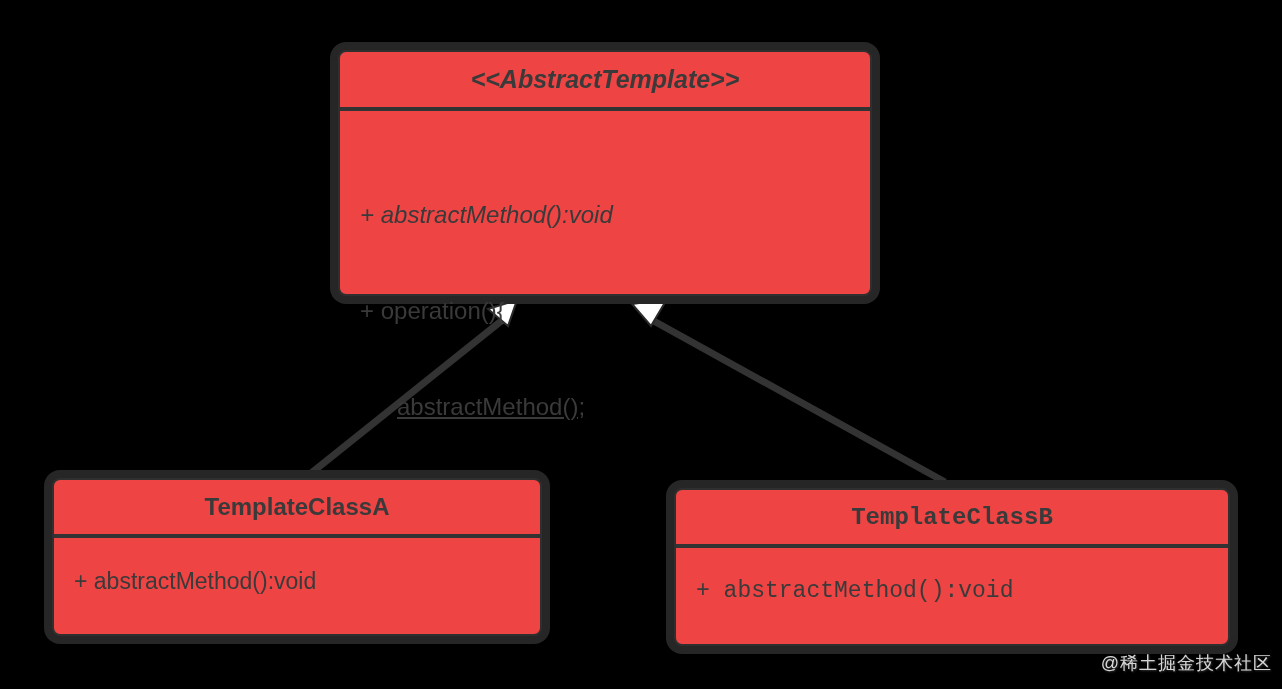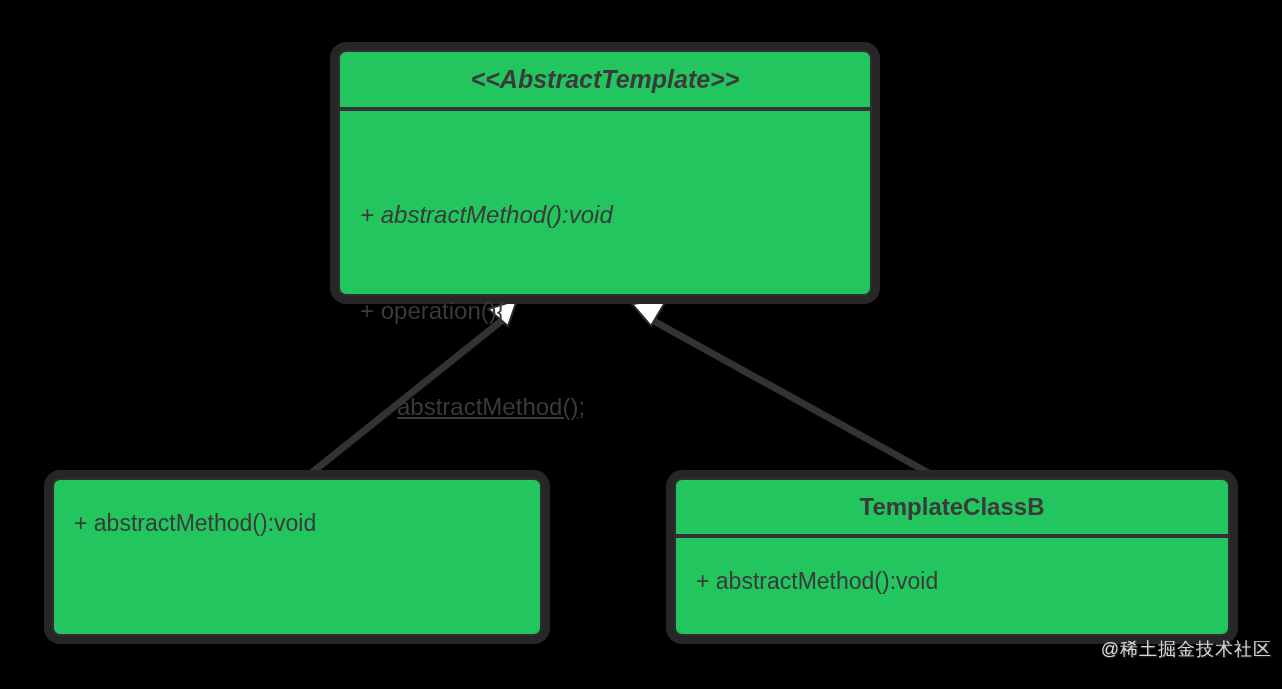--- a/index.html
+++ b/index.html
@@ -19,7 +19,7 @@
   
   .uml-box {
     position: absolute;
-    background: #22c55e;
+    background: #ef4444;
     border: 2px solid #2f2f2f;
     border-radius: 8px;
     box-shadow: 0 0 0 8px #262626;

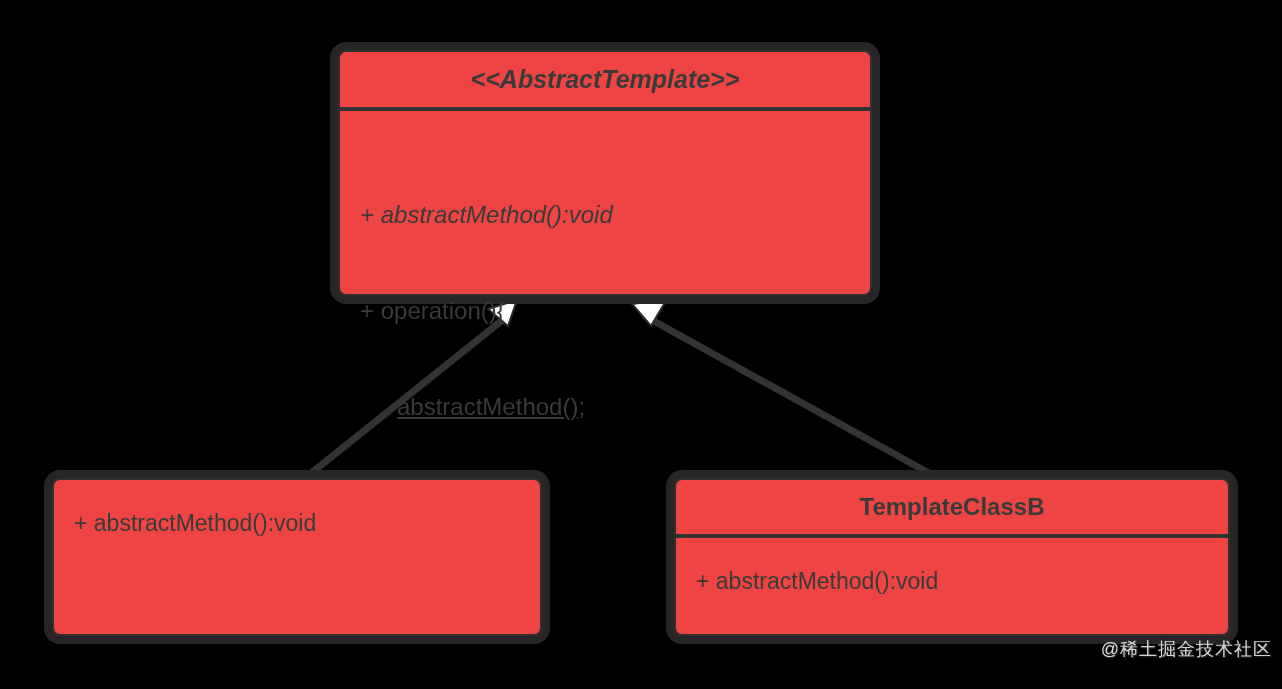--- a/index.html
+++ b/index.html
@@ -104,6 +104,7 @@
   </div>
 
   <div id="class-a-box" class="uml-box subclass">
+    <div class="uml-title">TemplateClassA</div>
     <div class="uml-body">
       <div class="member-line">+ abstractMethod():void</div>
     </div>

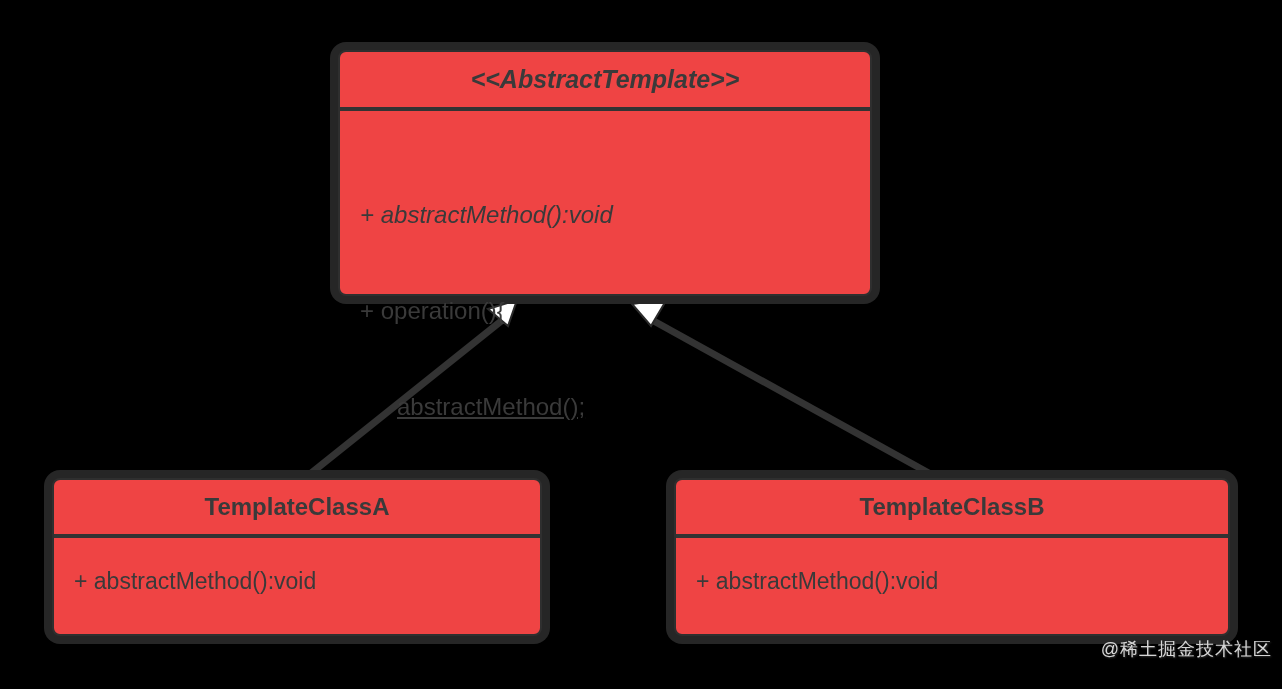--- a/index.html
+++ b/index.html
@@ -59,7 +59,7 @@
     height: 92px;
   }
   #class-a-box { left: 52px;  top: 478px; width: 490px; height: 158px; }
-  #class-b-box { left: 674px; top: 478px; width: 556px; height: 158px; }
+  #class-b-box { left: 674px; top: 488px; width: 556px; height: 158px; font-family: Liberation Mono, monospace; }
 
   
   #connector-layer {

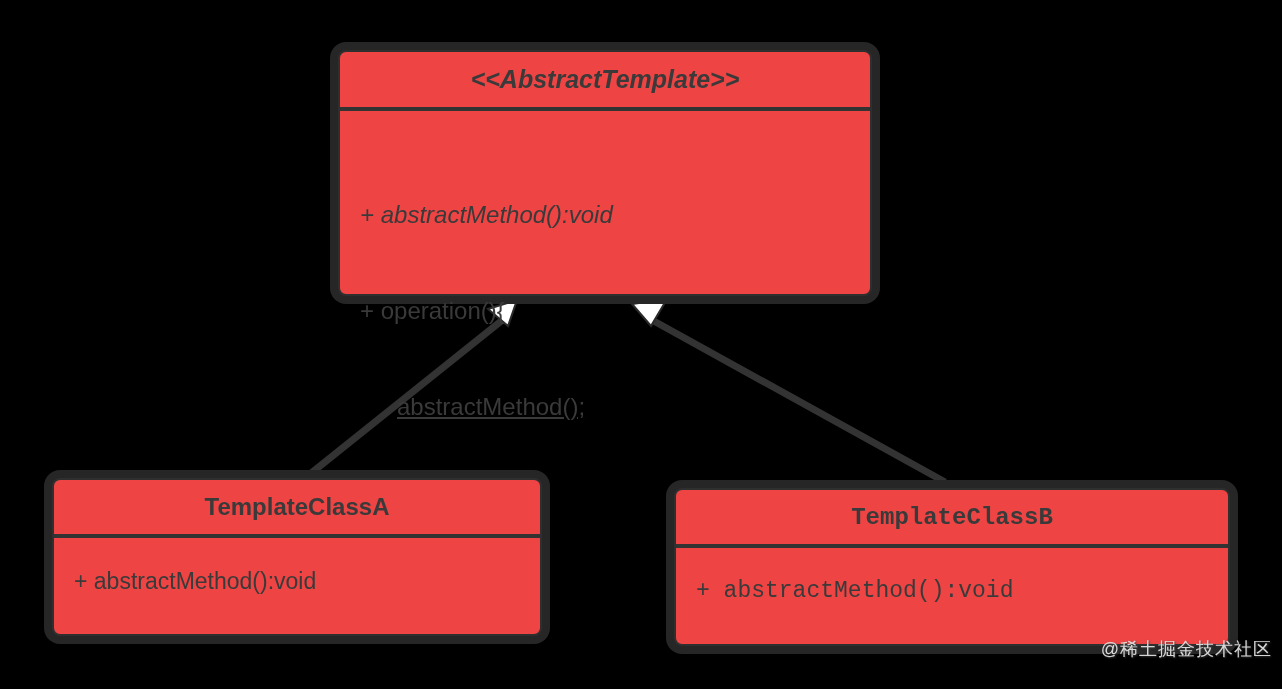--- a/index.html
+++ b/index.html
@@ -74,7 +74,7 @@
   #watermark {
     position: absolute;
     right: 10px;
-    bottom: 28px;
+    bottom: 14px;
     font-size: 18px;
     letter-spacing: 1px;
     color: rgba(230, 230, 230, 0.92);

